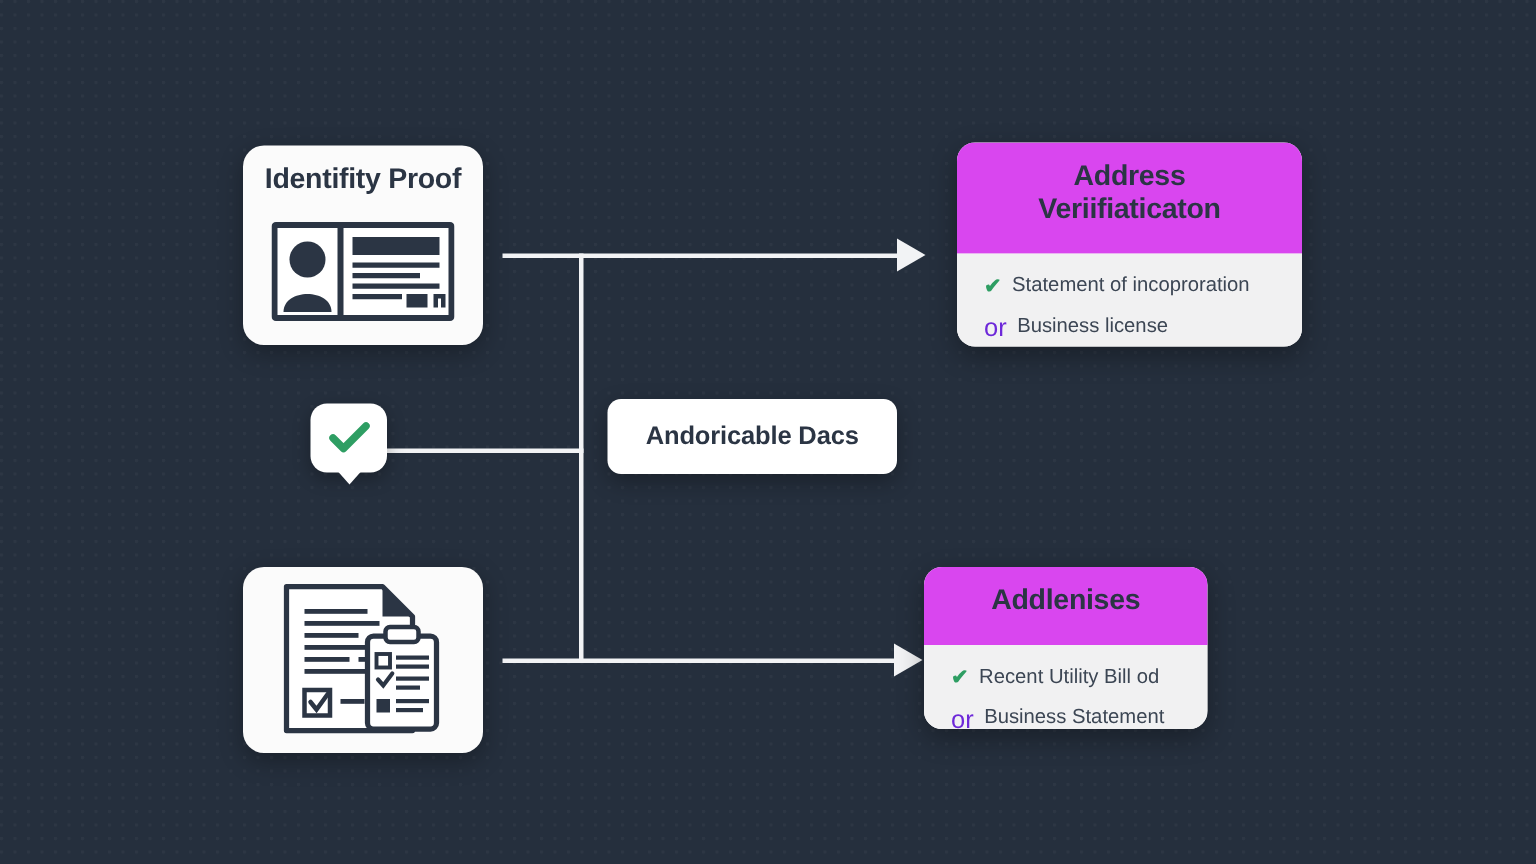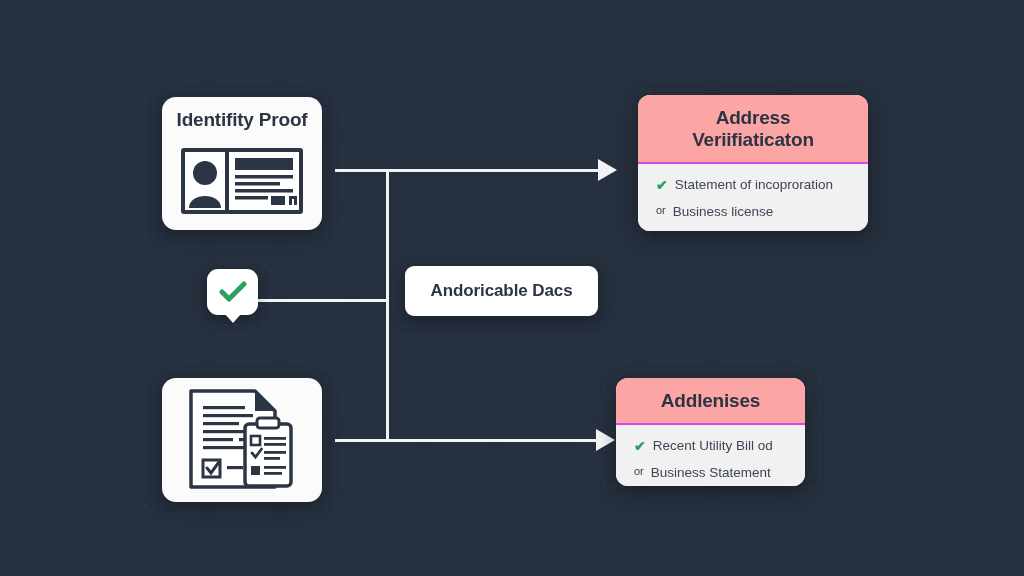--- a/index.html
+++ b/index.html
@@ -79,13 +79,13 @@
     flex-direction: column;
   }
   .list-card .lc-head {
-    background: #fca5a5;
+    background: #d946ef;
     padding: 12px 18px 11px 18px;
     font-size: 19px;
     font-weight: bold;
     color: #2b3544;
     letter-spacing: -0.2px;
-    border-bottom: 2px solid #d946ef;
+    border-bottom: 7px solid #d946ef;
   }
   .list-card .lc-body {
     background: #f1f1f2;

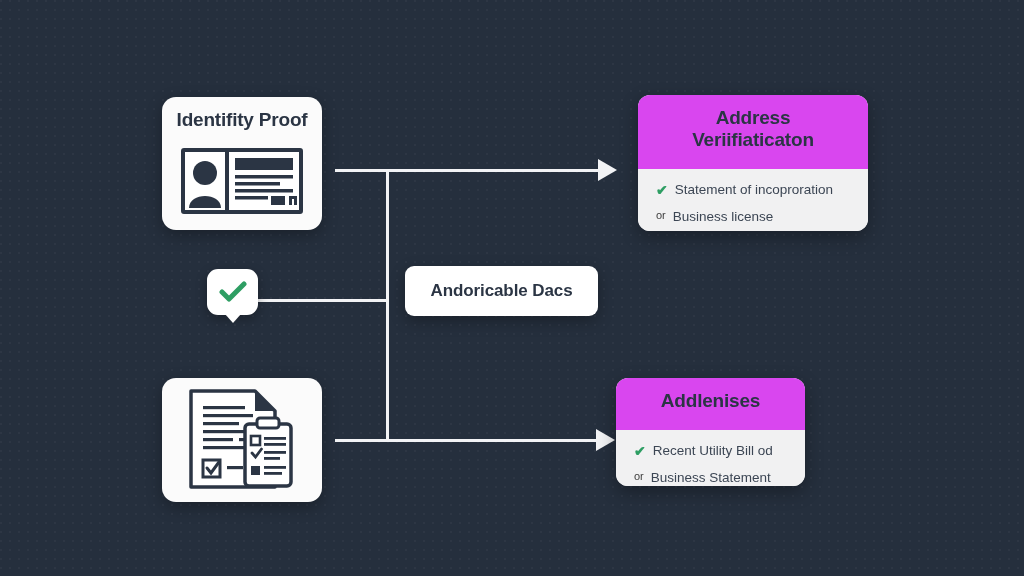--- a/index.html
+++ b/index.html
@@ -110,8 +110,8 @@
     line-height: 1.15;
   }
   .lc-row .prefix {
-    color: #404040;
-    font-size: 11px;
+    color: #6d28d9;
+    font-size: 17px;
   }
 
   #card-address-verification {

